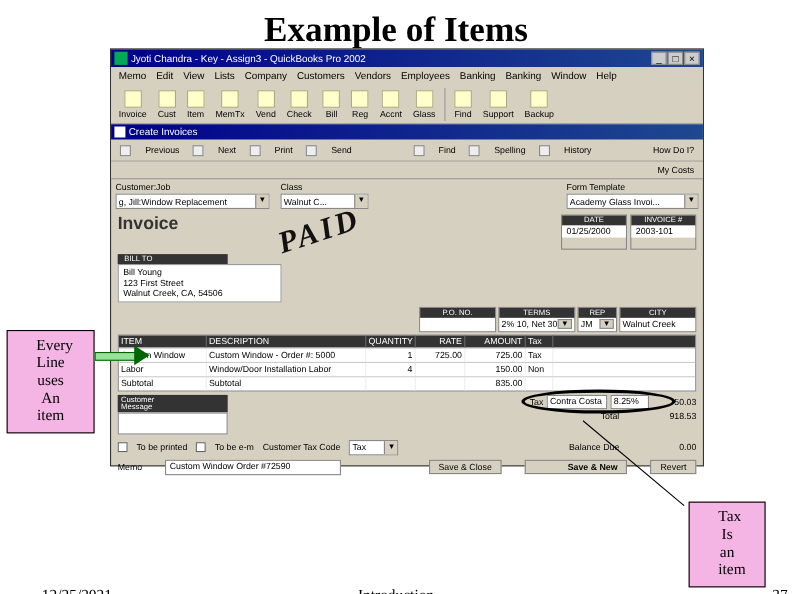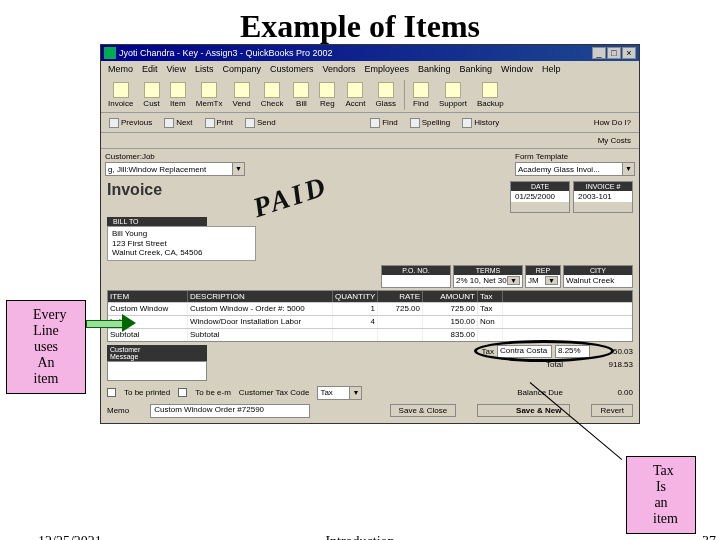--- a/index.html
+++ b/index.html
@@ -182,6 +182,10 @@
       </div>
   </div>
 
+  <div class="subwin-title">
+    <span class="icon2"></span>
+    <span>Create Invoices</span>
+  </div>
 
   <div class="invoice-tb">
     <span class="btn">

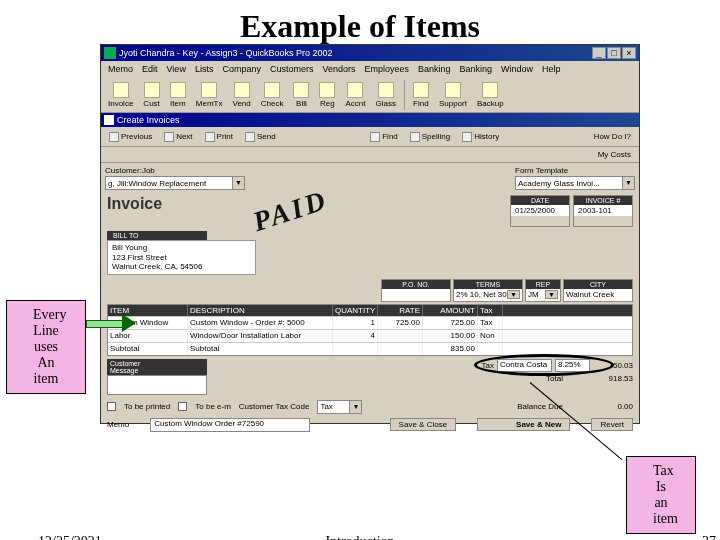--- a/index.html
+++ b/index.html
@@ -26,7 +26,7 @@
   .subwin-title .icon2 { width: 10px; height: 10px; background: #fff; margin-right: 3px; }
   
   .invoice-tb { background: #d6d0c0; height: 20px; display: flex; align-items: center; gap: 4px; padding: 0 4px; font-size: 8px; border-bottom: 1px solid #999; }
-  .invoice-tb .btn { padding: 1px 4px; display: flex; align-items: center; gap: 2px; }
+  .invoice-tb .btn { padding: 1px 4px; display: flex; align-items: center; gap: 13px; }
   .invoice-tb .btn .i { width: 10px; height: 10px; background: #eee; border: 1px solid #888; }
   .spacer { flex: 1; }
   

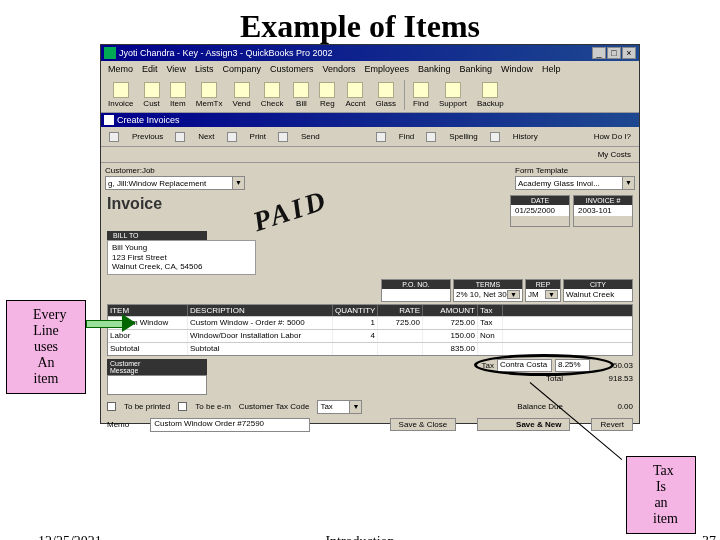--- a/index.html
+++ b/index.html
@@ -237,6 +237,13 @@
           <span class="arr">▼</span>
         </div>
     </div>
+    <div class="field">
+      <label>Class</label>
+      <div class="dd" style="width:80px">
+          <span>Walnut C...</span>
+          <span class="arr">▼</span>
+        </div>
+    </div>
     <div class="spacer"></div>
     <div class="field">
       <label>Form Template</label>

